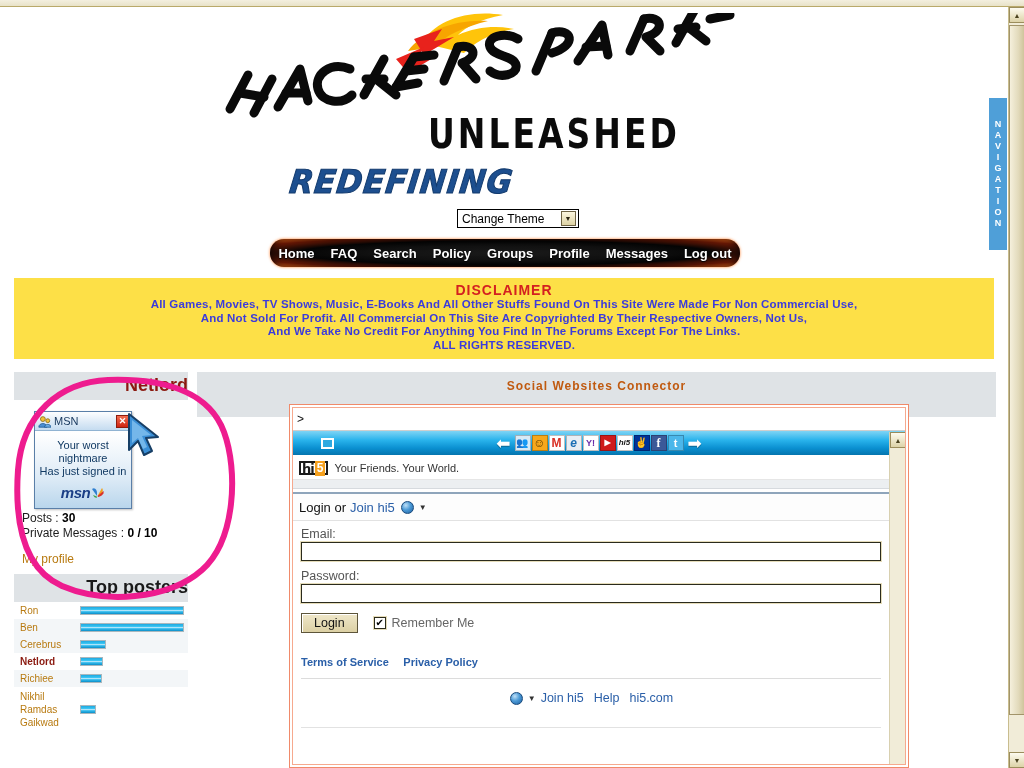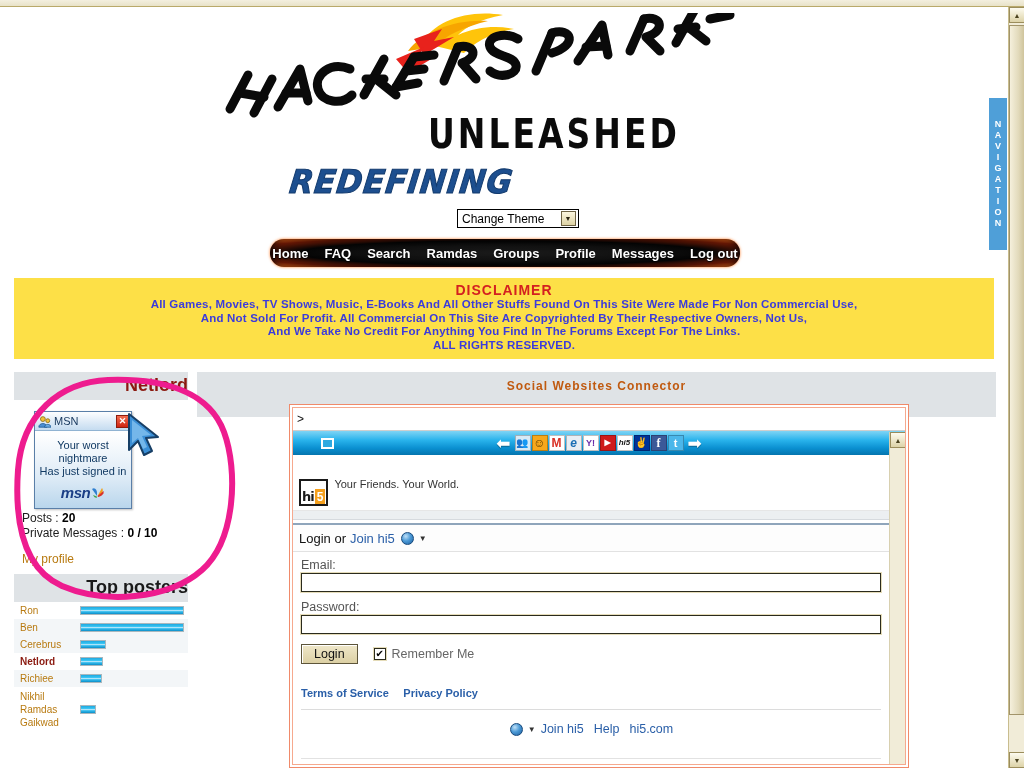--- a/index.html
+++ b/index.html
@@ -468,7 +468,7 @@
     <a href="#">Home</a>
     <a href="#">FAQ</a>
     <a href="#">Search</a>
-    <a href="#">Ramdas</a>
+    <a href="#">Policy</a>
     <a href="#">Groups</a>
     <a href="#">Profile</a>
     <a href="#">Messages</a>

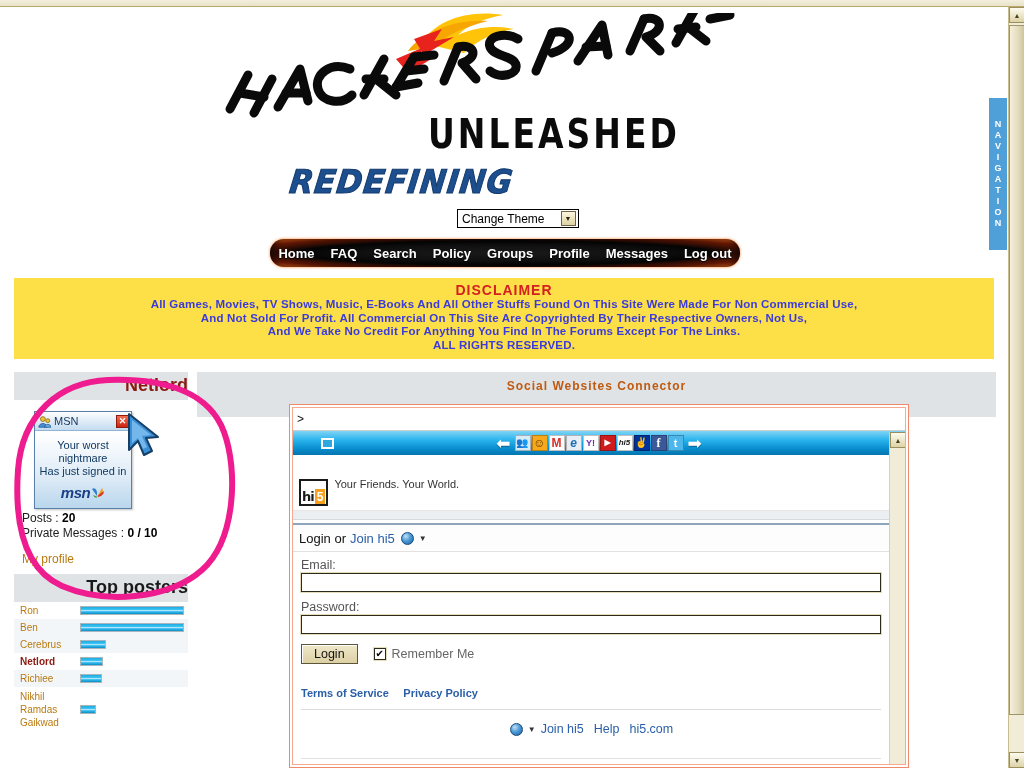--- a/index.html
+++ b/index.html
@@ -297,13 +297,12 @@
     border-bottom: 1px solid #e6e6e6;
   }
   .hi5-logo {
-    display: inline-flex; align-items: flex-end;
+    display: inline-flex; align-items: center;
     border: 2px solid #1a1a1a;
     background: #fff;
     padding: 0 1px;
-    height: 27px;
+    height: 14px;
     margin-right: 6px;
-    margin-top: 18px;
   }
   .hi5-logo .hi { font-size: 13px; font-weight: bold; color: #1a1a1a; font-family: "DejaVu Sans", sans-serif; letter-spacing:-1px;}
   .hi5-logo .five {

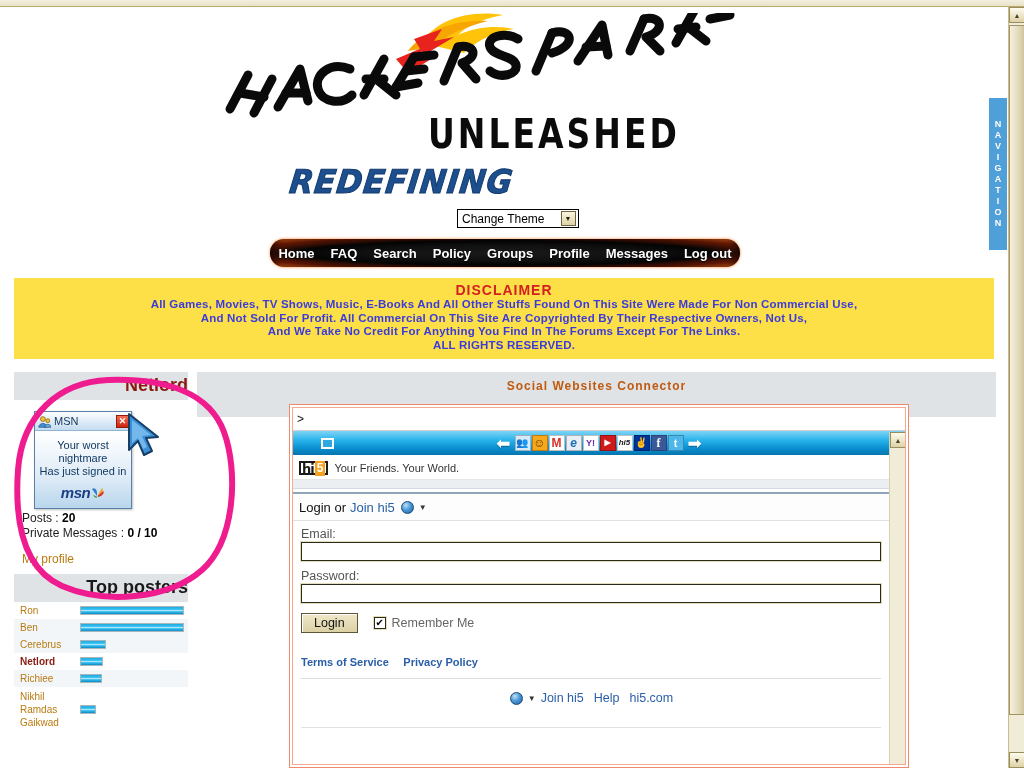--- a/index.html
+++ b/index.html
@@ -514,7 +514,7 @@
       </div>
 
       <div class="stat-line">
-        <span>Posts : </span><b>20</b>
+        <span>Posts : </span><b>30</b>
       </div>
       <div class="stat-line">
         <span>Private Messages : </span><b>0 / 10</b>

